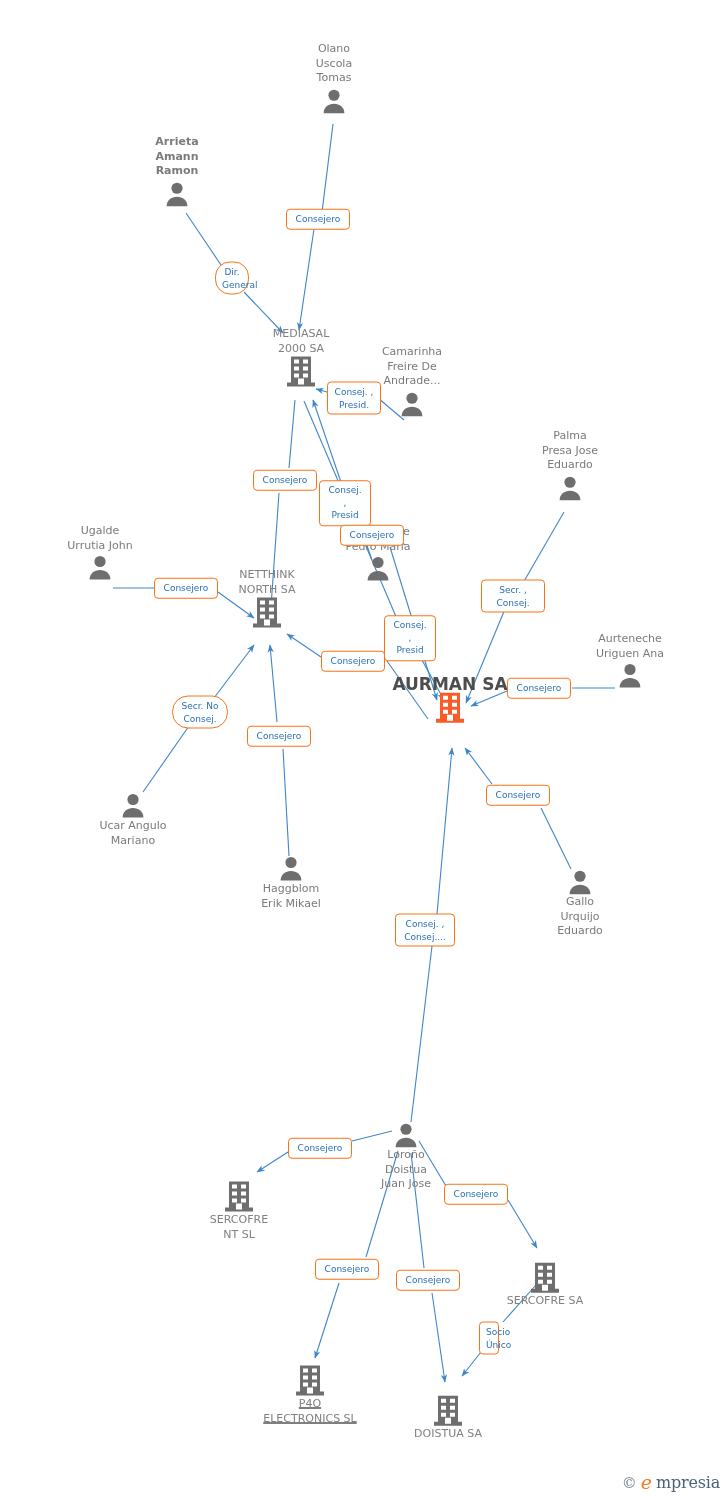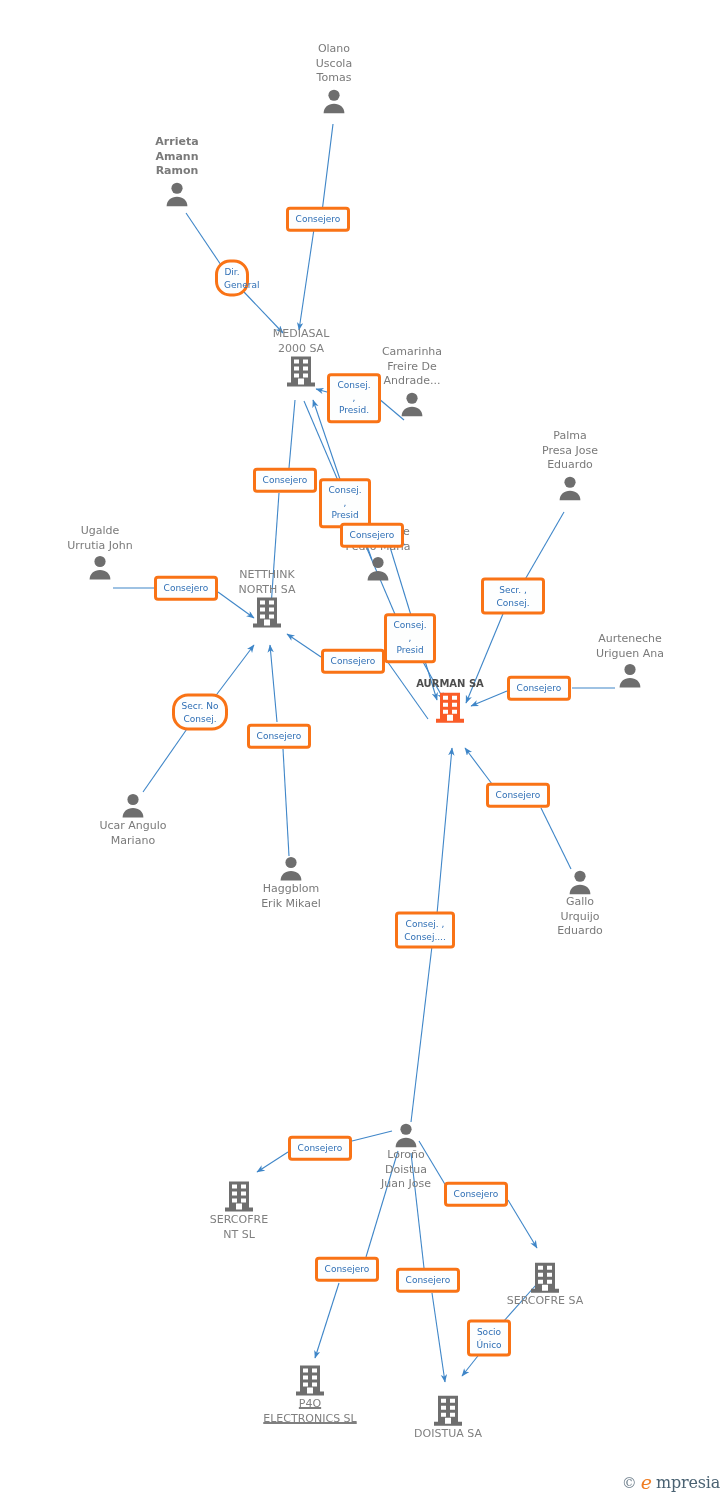--- a/index.html
+++ b/index.html
@@ -14,7 +14,7 @@
   .node.focus .nlabel{color:#4d4d4d;font-weight:bold;font-size:10px;}
 
   .lbl{position:absolute;transform:translate(-50%,-50%);
-       border:3px solid #f97316;border-radius:4px;background:#fdfefe;
+       border:1px solid #f97316;border-radius:4px;background:#fdfefe;
        color:#2f6fb5;font-size:9px;line-height:12.5px;text-align:center;
        padding:3px 6px;white-space:pre-line;box-sizing:border-box;
        box-shadow:0 0 0 0 rgba(0,0,0,0);}

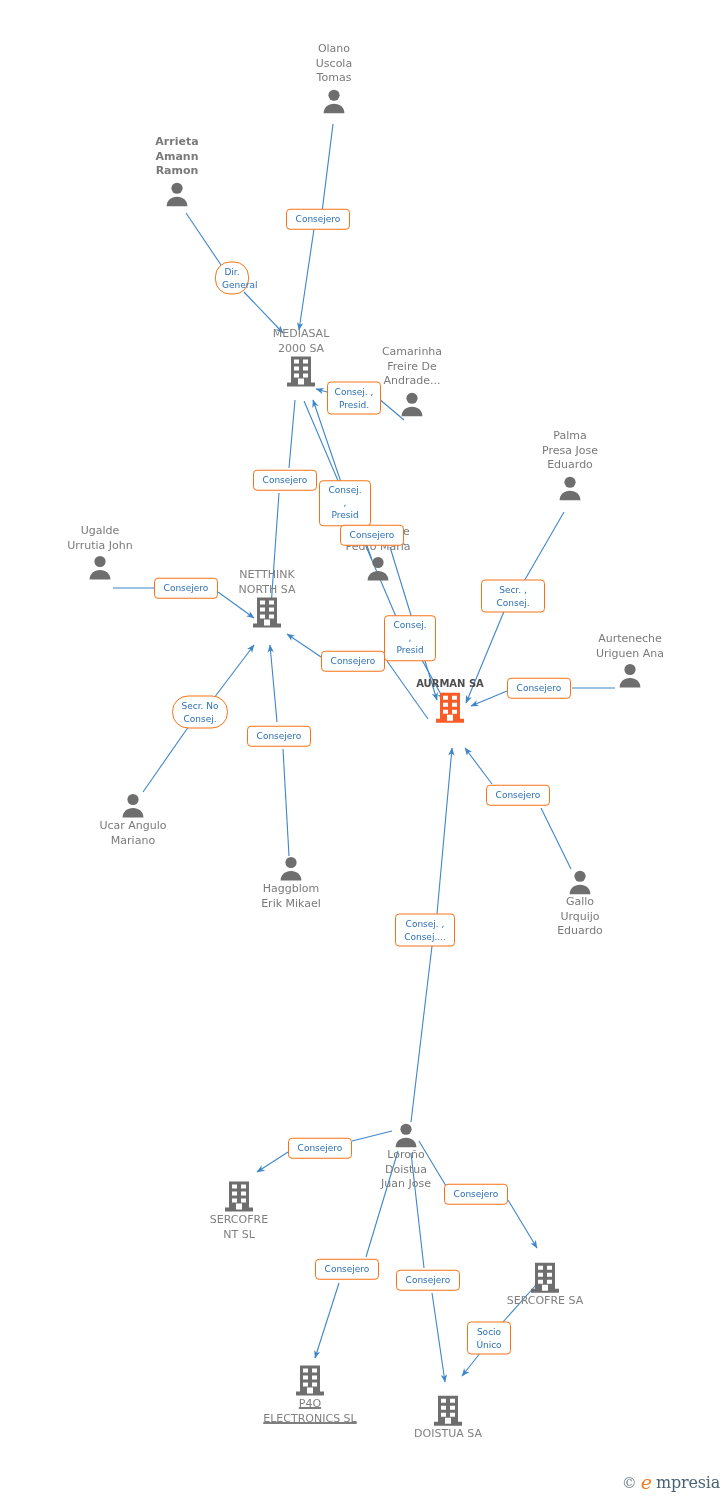--- a/index.html
+++ b/index.html
@@ -11,7 +11,7 @@
   .node .glyph{display:block;margin:0 auto;}
   .node .nlabel{display:block;font-size:11px;line-height:14.5px;color:#7a7a7a;white-space:pre-line;letter-spacing:0px;}
   .node.company .nlabel{color:#808080;}
-  .node.focus .nlabel{color:#4d4d4d;font-weight:bold;font-size:10px;}
+  .node.focus .nlabel{color:#4d4d4d;font-weight:bold;font-size:17px;}
 
   .lbl{position:absolute;transform:translate(-50%,-50%);
        border:1px solid #f97316;border-radius:4px;background:#fdfefe;

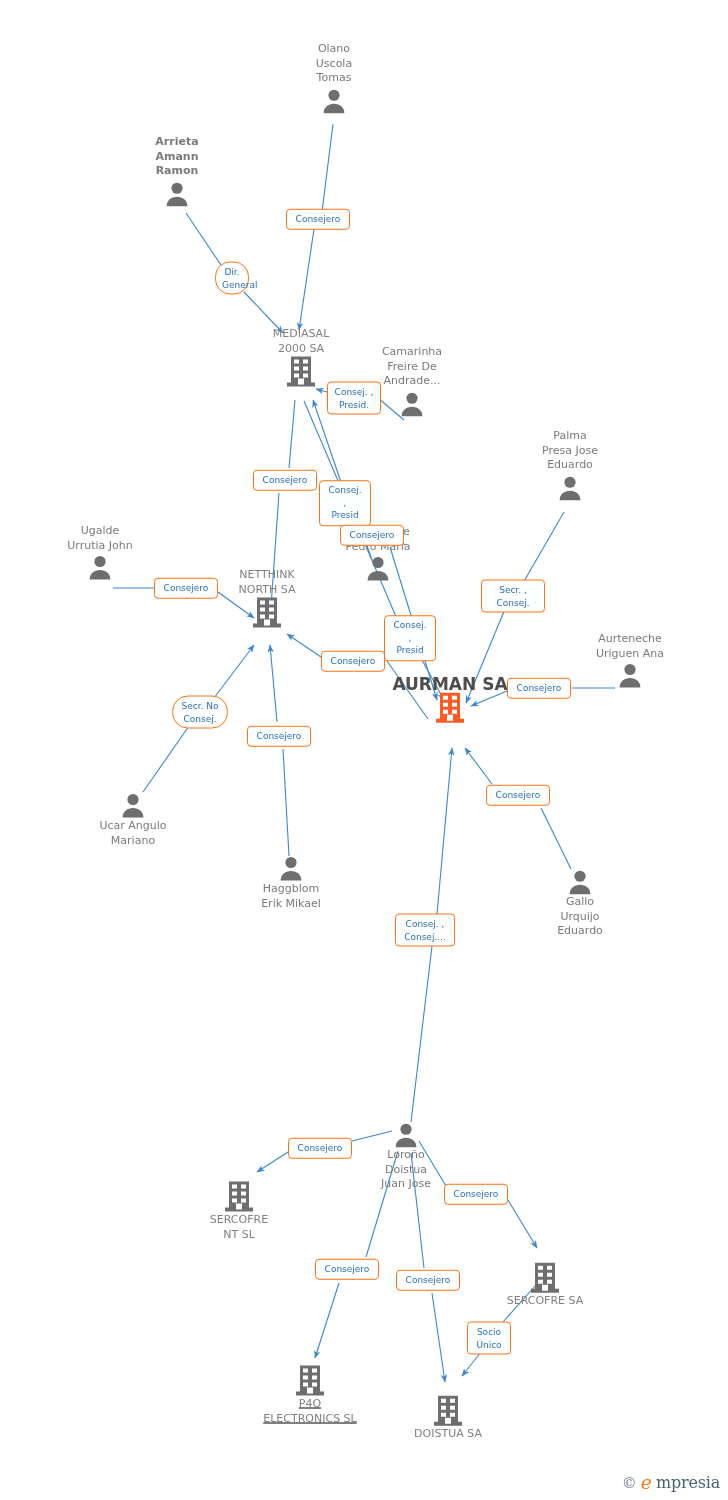--- a/index.html
+++ b/index.html
@@ -353,7 +353,7 @@
   <div class="lbl" style="left:476px;top:1194px;width:64px;">Consejero</div>
   <div class="lbl" style="left:347px;top:1269px;width:64px;">Consejero</div>
   <div class="lbl" style="left:428px;top:1280px;width:64px;">Consejero</div>
-  <div class="lbl" style="left:489px;top:1338px;width:44px;">Socio
+  <div class="lbl" style="left:489px;top:1338px;width:20px;">Socio
 Único</div>
 
   <div class="wm">

